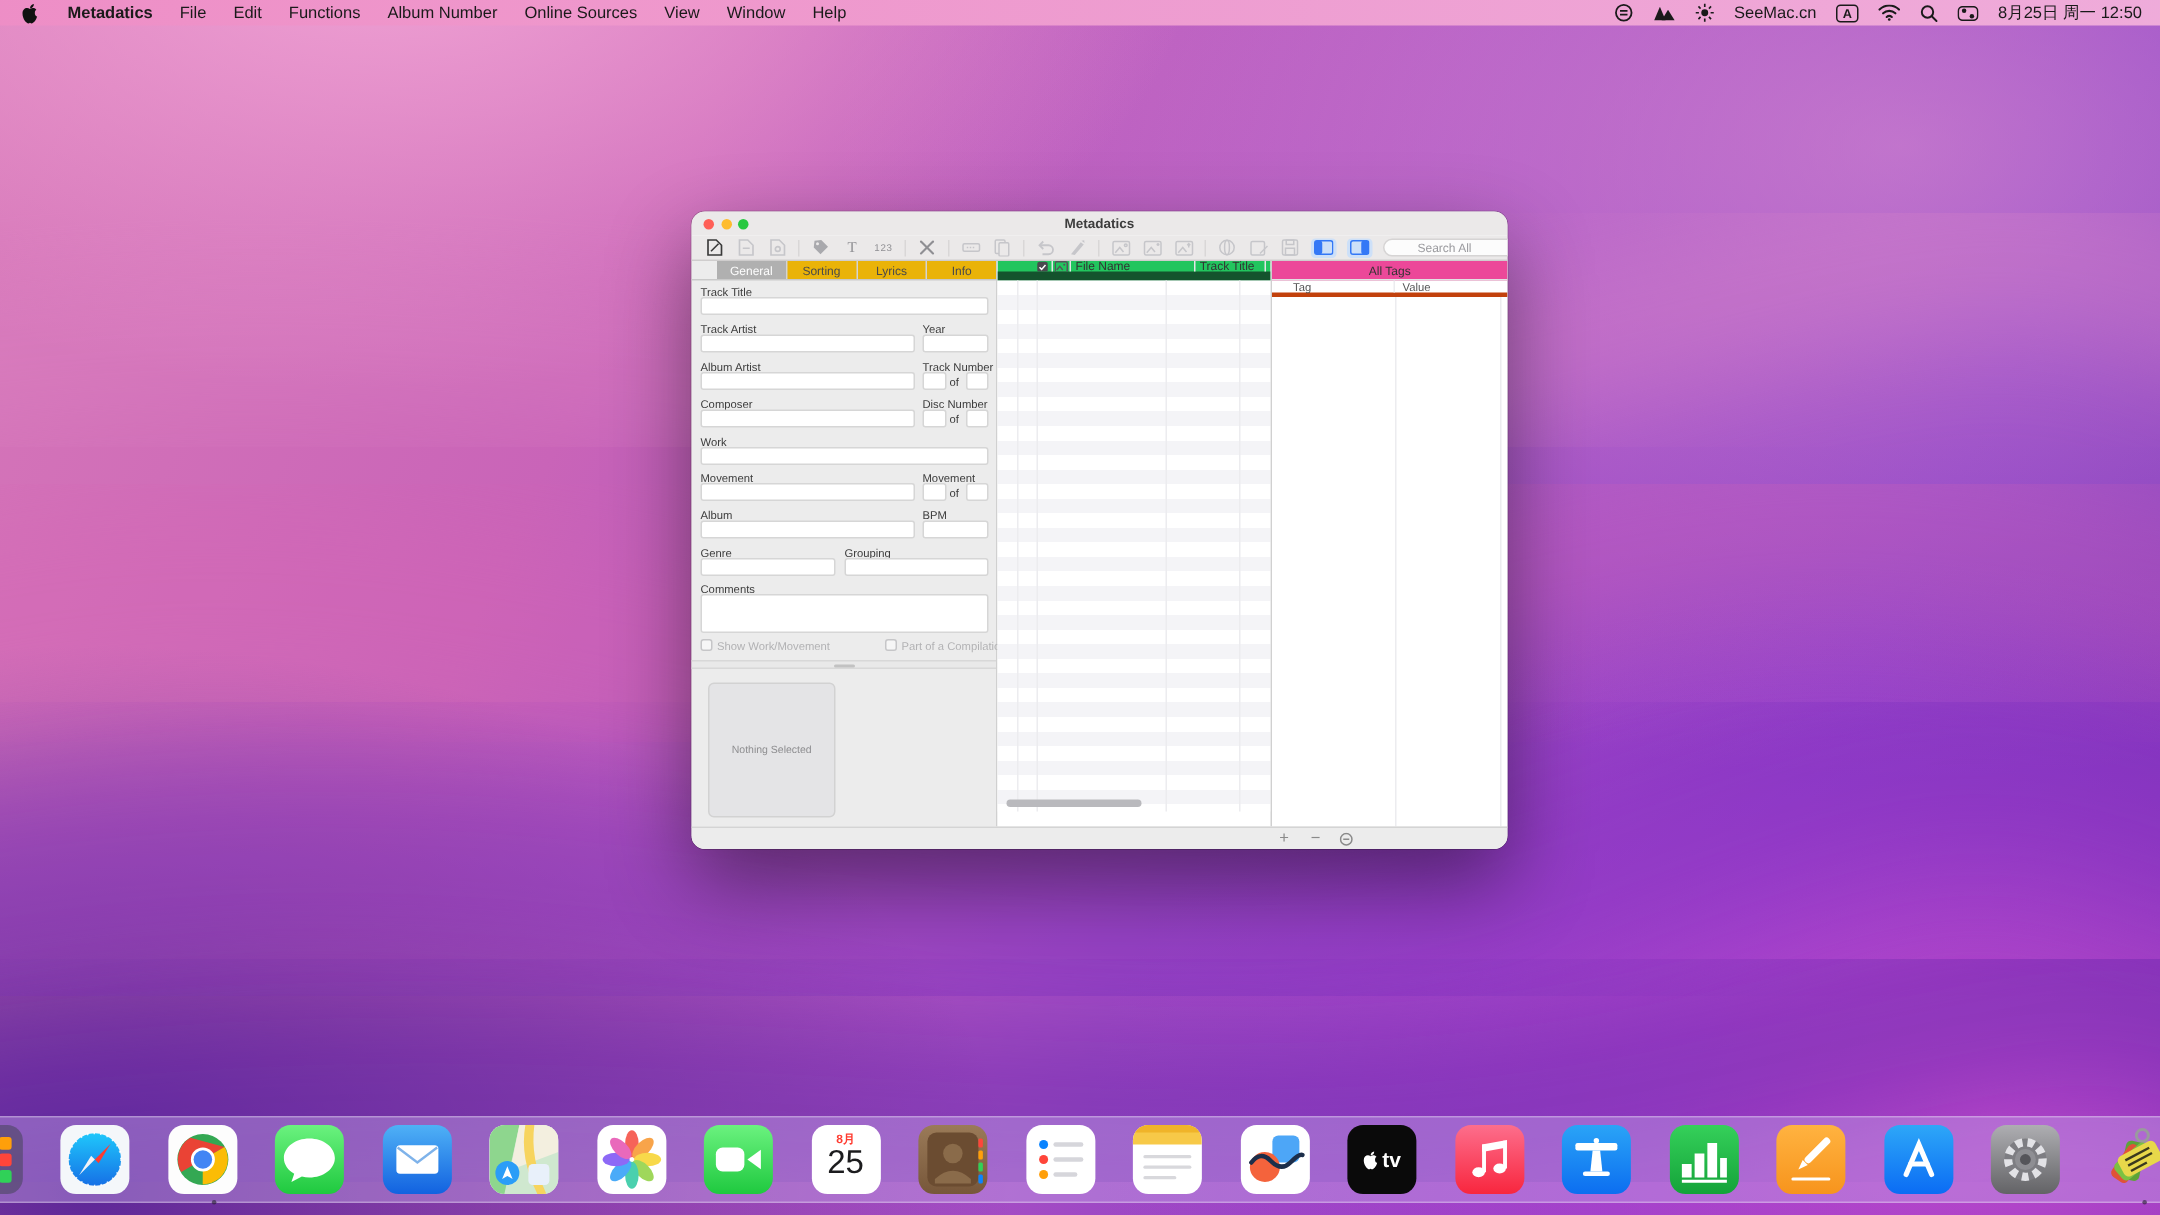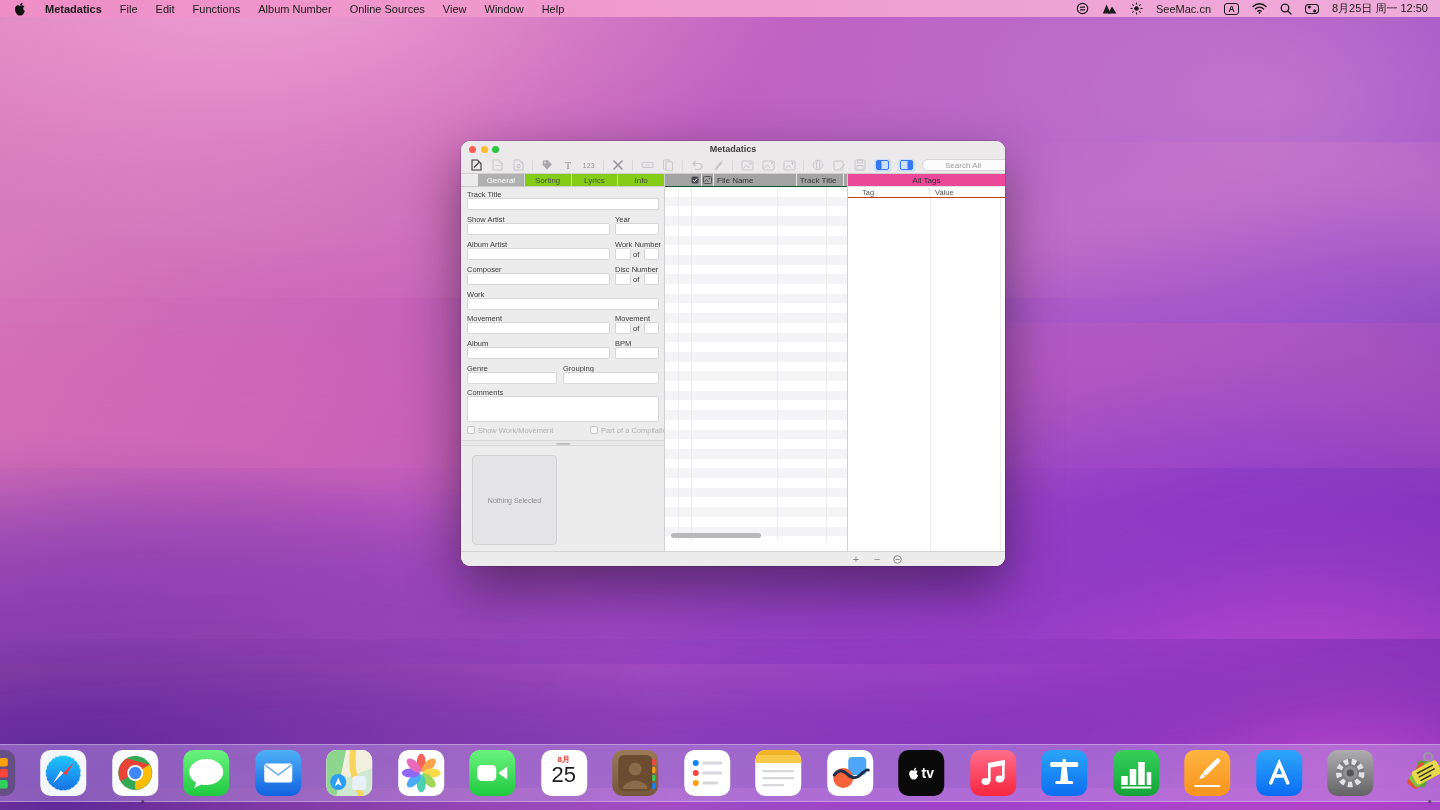--- a/index.html
+++ b/index.html
@@ -49,7 +49,7 @@
   .panel-left { position:relative; width:204px; background:#ececec; border-right:1px solid #d0d0d0; flex:0 0 auto; }
   .tabs { display:flex; height:13px; border-bottom:1px solid #c9c9c9;padding-left:17px; }
   .tab { flex:1; display:flex; align-items:center; justify-content:center; font-size:8px; color:#4a4a4a;
-    background:#84cc16; border-right:1px solid #d4d4d4; }
+    background:#eab308; border-right:1px solid #d4d4d4; }
   .tab:last-child { border-right:none; }
   .tab.sel { background:#b0b0b0; color:#fdfdfd; }
   .f-label { position:absolute; font-size:7.5px; color:#3c3c3c; white-space:nowrap; }

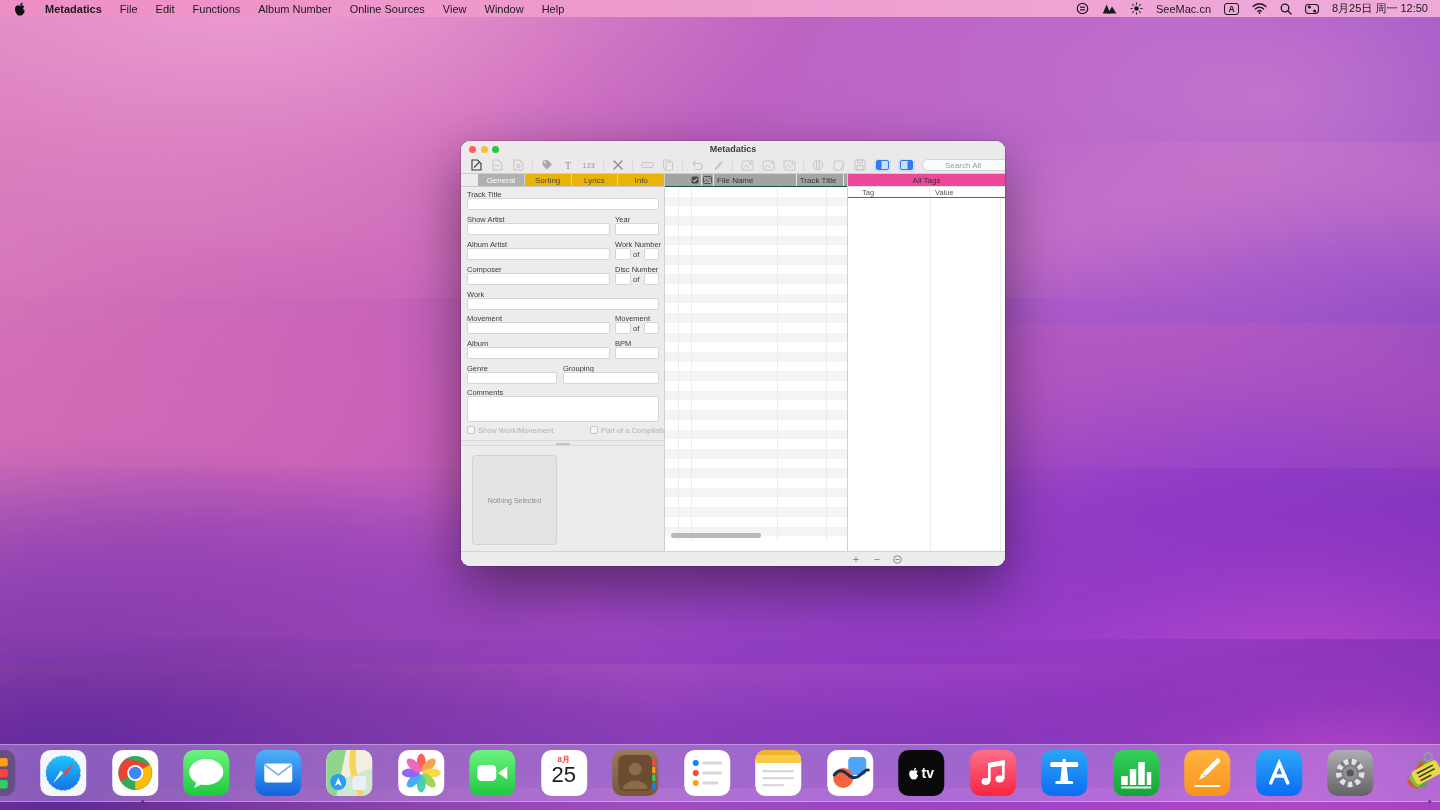--- a/index.html
+++ b/index.html
@@ -65,7 +65,7 @@
 
   
   .panel-table { position:relative; width:183px; background:#fff; border-right:1px solid #d0d0d0; flex:0 0 auto; overflow:hidden; }
-  .ft-header { display:flex; height:13px; border-bottom:1px solid #14532d; font-size:8px; color:#333; background:#a3a3a3;padding-left:24px; }
+  .ft-header { display:flex; height:13px; border-bottom:6px solid #14532d; font-size:8px; color:#333; background:#22c55e;padding-left:24px; }
   .ft-h { display:flex; align-items:center; padding-left:3px; border-right:1px solid #e6e6e8; overflow:hidden; white-space:nowrap; }
   .ft-body { position:absolute; left:0; right:0; top:13px; height:354px;
     background:repeating-linear-gradient(to bottom, #ffffff 0 9.7px, #f4f4f7 9.7px 19.4px); }

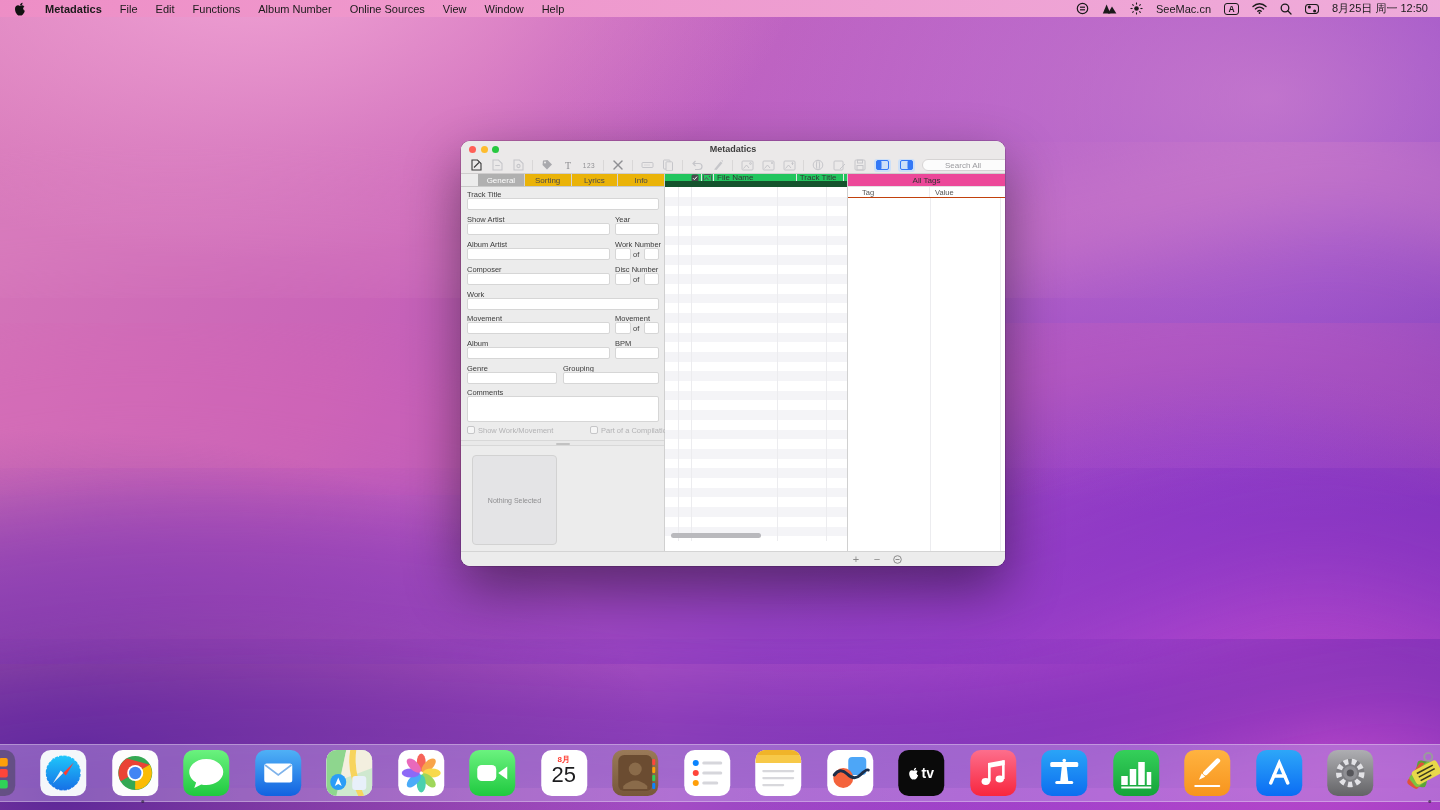--- a/index.html
+++ b/index.html
@@ -76,7 +76,7 @@
   .panel-tags { position:relative; flex:1; background:#fff; }
   .tg-title { height:13px; background:#ec4899; border-bottom:1px solid #e2e2e2; display:flex; align-items:center; justify-content:center;
     font-size:8px; color:#333; }
-  .tg-cols { height:11px; border-bottom:1px solid #c2410c; display:flex; font-size:7.5px; color:#555; }
+  .tg-cols { height:11px; border-bottom:3px solid #c2410c; display:flex; font-size:7.5px; color:#555; }
   .tg-c1 { width:82px; padding-left:14px; display:flex; align-items:center; border-right:1px solid #ececef; }
   .tg-c2 { flex:1; padding-left:5px; display:flex; align-items:center; }
   .tg-body { position:absolute; top:24px; bottom:0; left:0; right:0; }

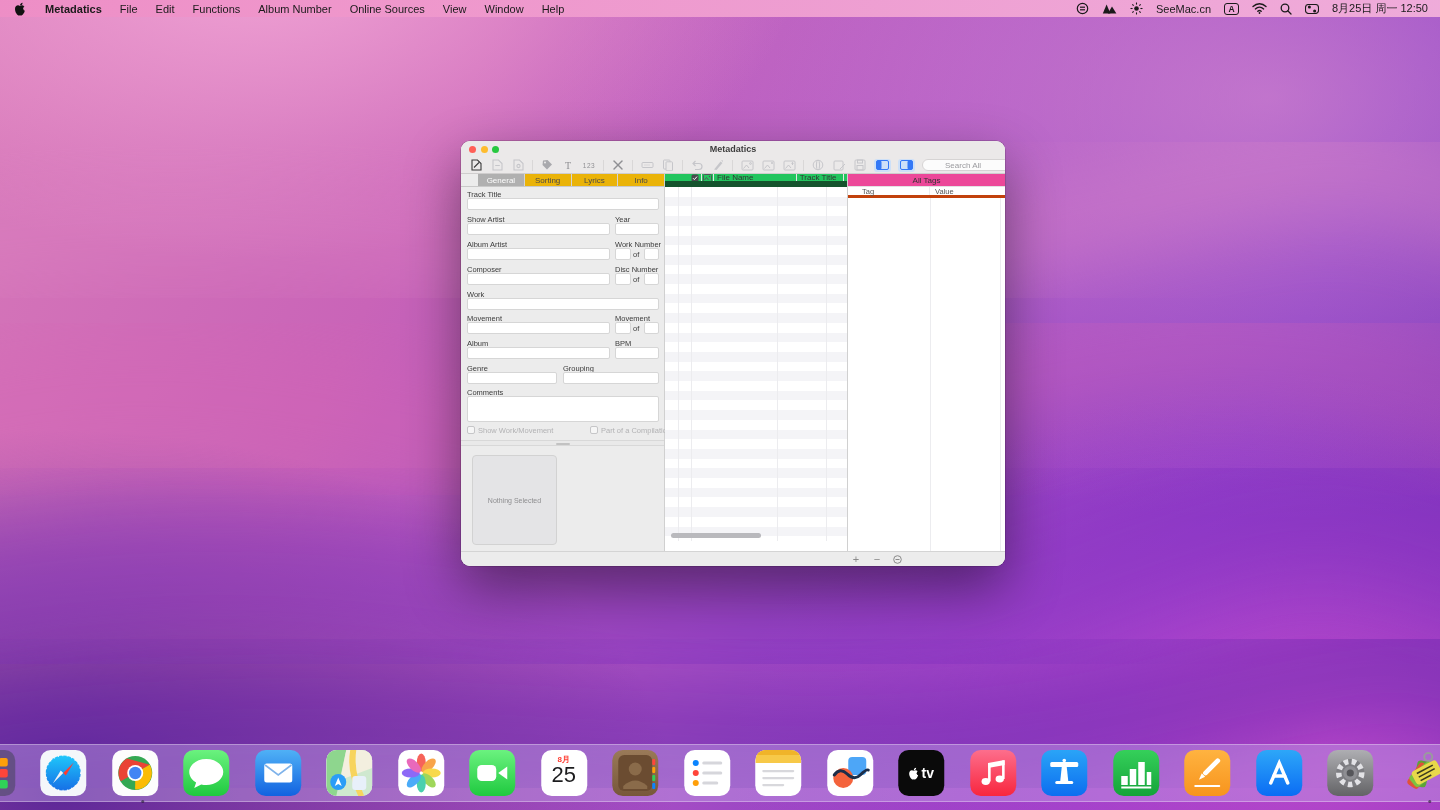--- a/index.html
+++ b/index.html
@@ -344,7 +344,7 @@
         <div class="f-label" style="left:6px;top:16px">Track Title</div>
         <div class="f-input" style="left:6px;top:24px;width:192px"></div>
 
-        <div class="f-label" style="left:6px;top:41px">Show Artist</div>
+        <div class="f-label" style="left:6px;top:41px">Track Artist</div>
         <div class="f-input" style="left:6px;top:49px;width:143px"></div>
         <div class="f-label" style="left:154px;top:41px">Year</div>
         <div class="f-input" style="left:154px;top:49px;width:44px"></div>

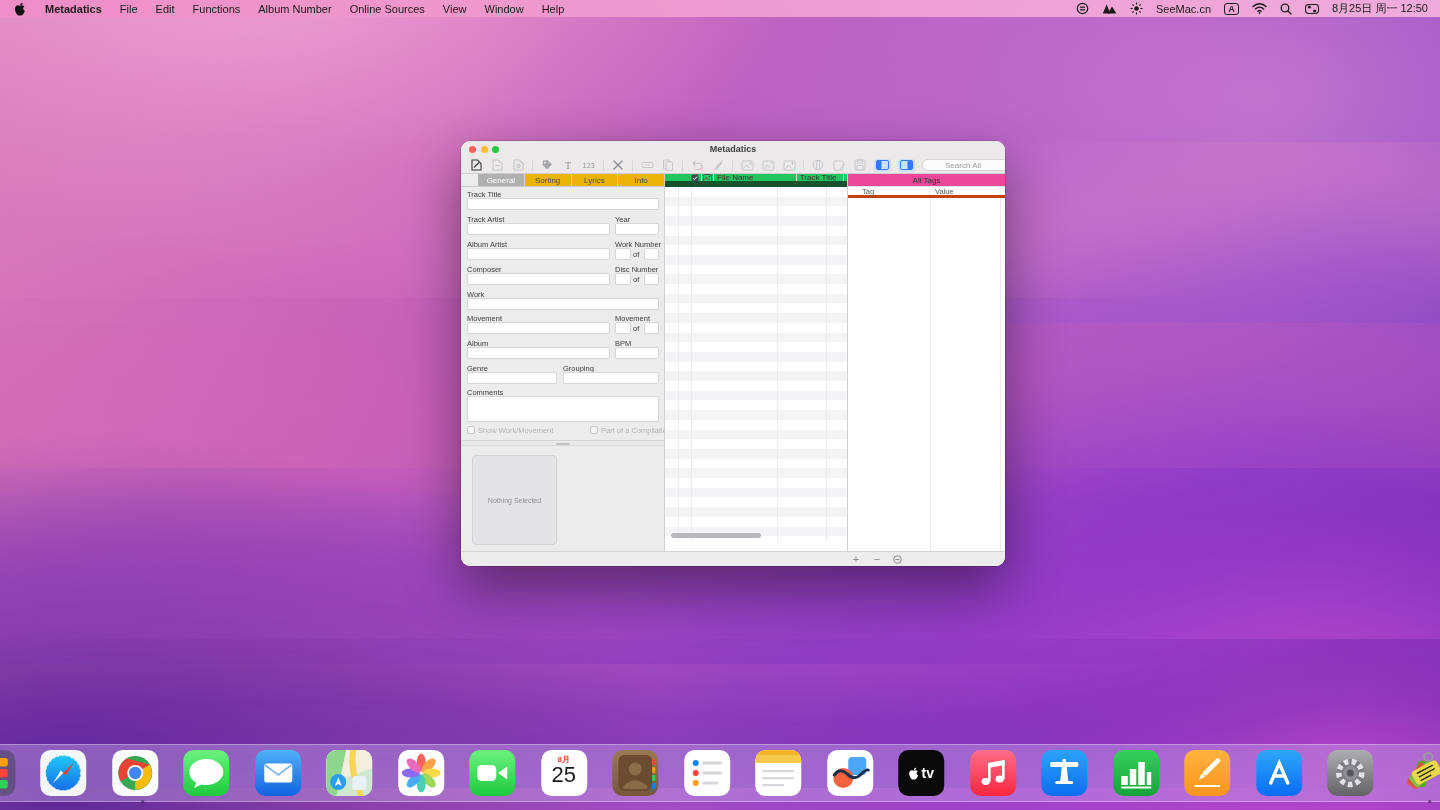--- a/index.html
+++ b/index.html
@@ -351,7 +351,7 @@
 
         <div class="f-label" style="left:6px;top:66px">Album Artist</div>
         <div class="f-input" style="left:6px;top:74px;width:143px"></div>
-        <div class="f-label" style="left:154px;top:66px">Work Number</div>
+        <div class="f-label" style="left:154px;top:66px">Track Number</div>
         <div class="f-input" style="left:154px;top:74px;width:16px"></div>
         <div class="f-label" style="left:172px;top:76px">of</div>
         <div class="f-input" style="left:183px;top:74px;width:15px"></div>

